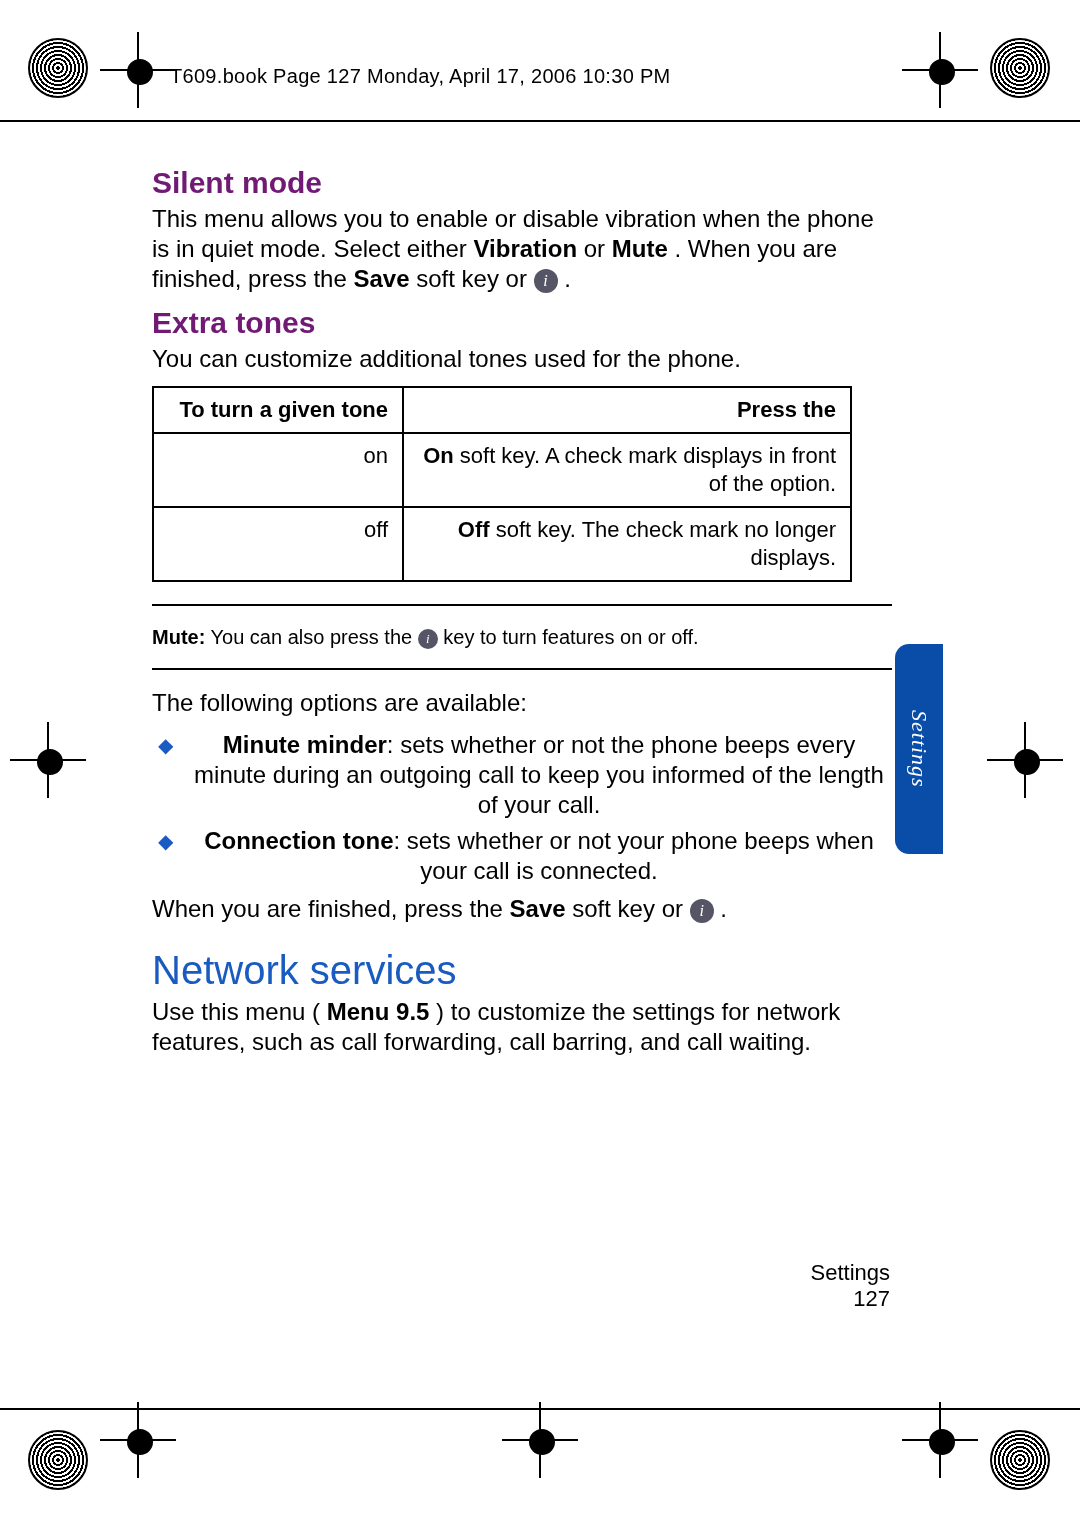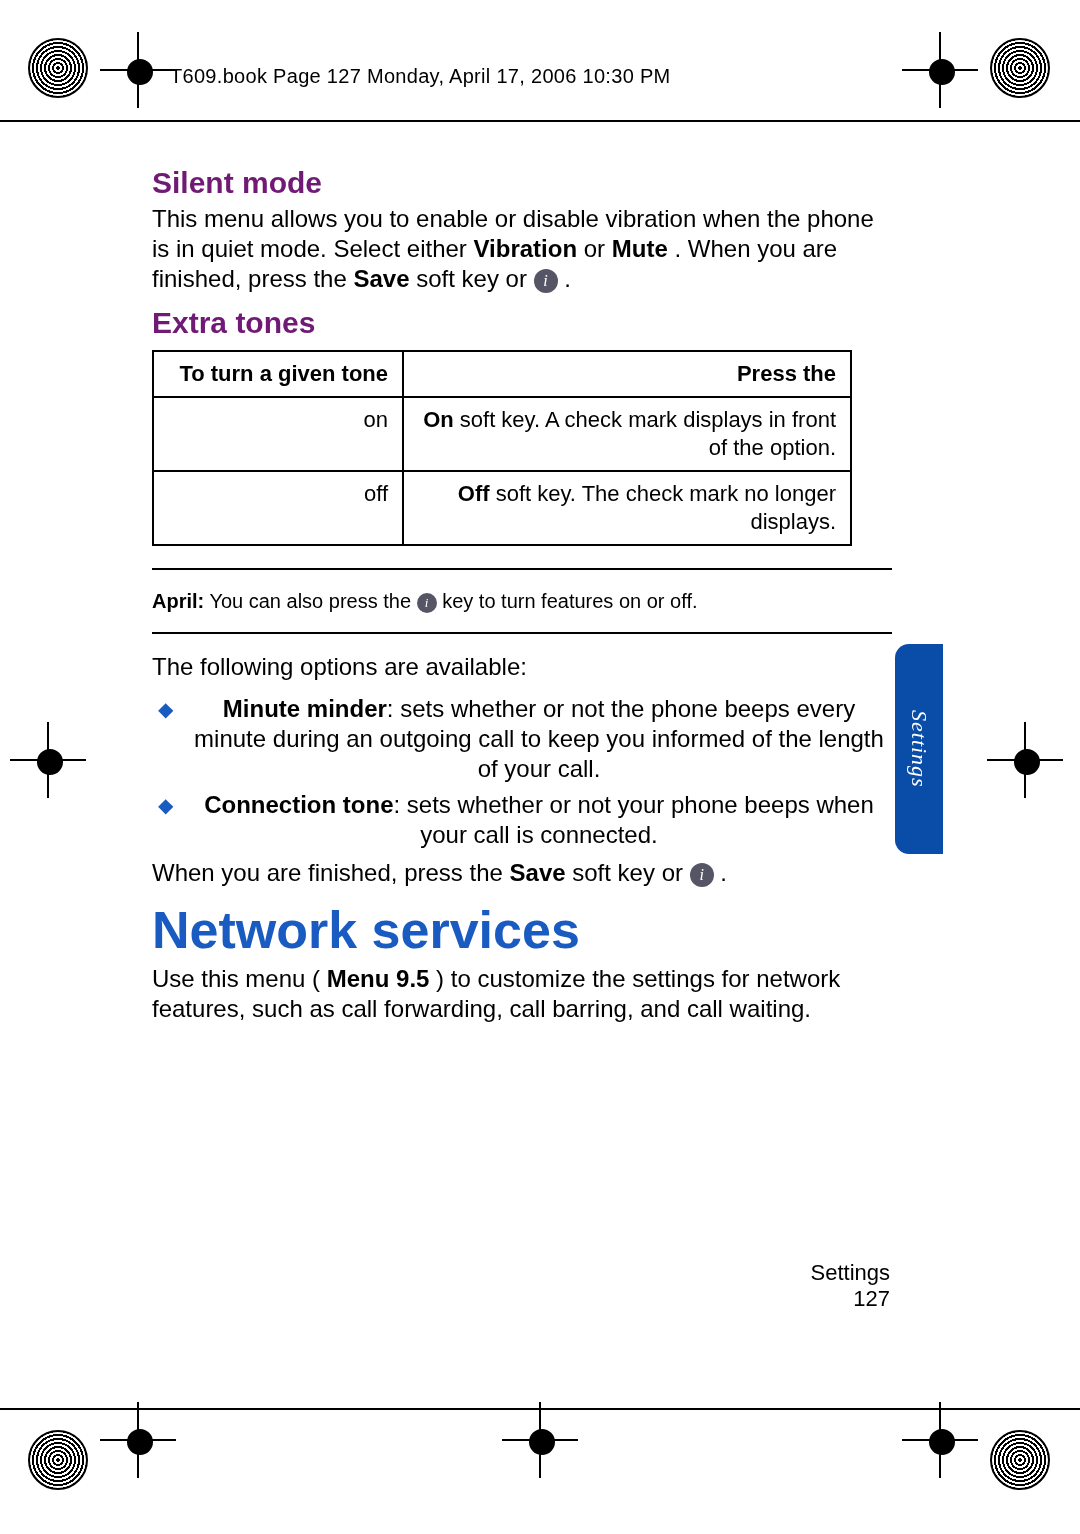--- a/index.html
+++ b/index.html
@@ -235,6 +235,7 @@
     </p>
 
     <div class="h2">Extra tones</div>
+    <p class="para">You can customize additional tones used for the phone.</p>
 
     <table class="tone">
       <tbody>

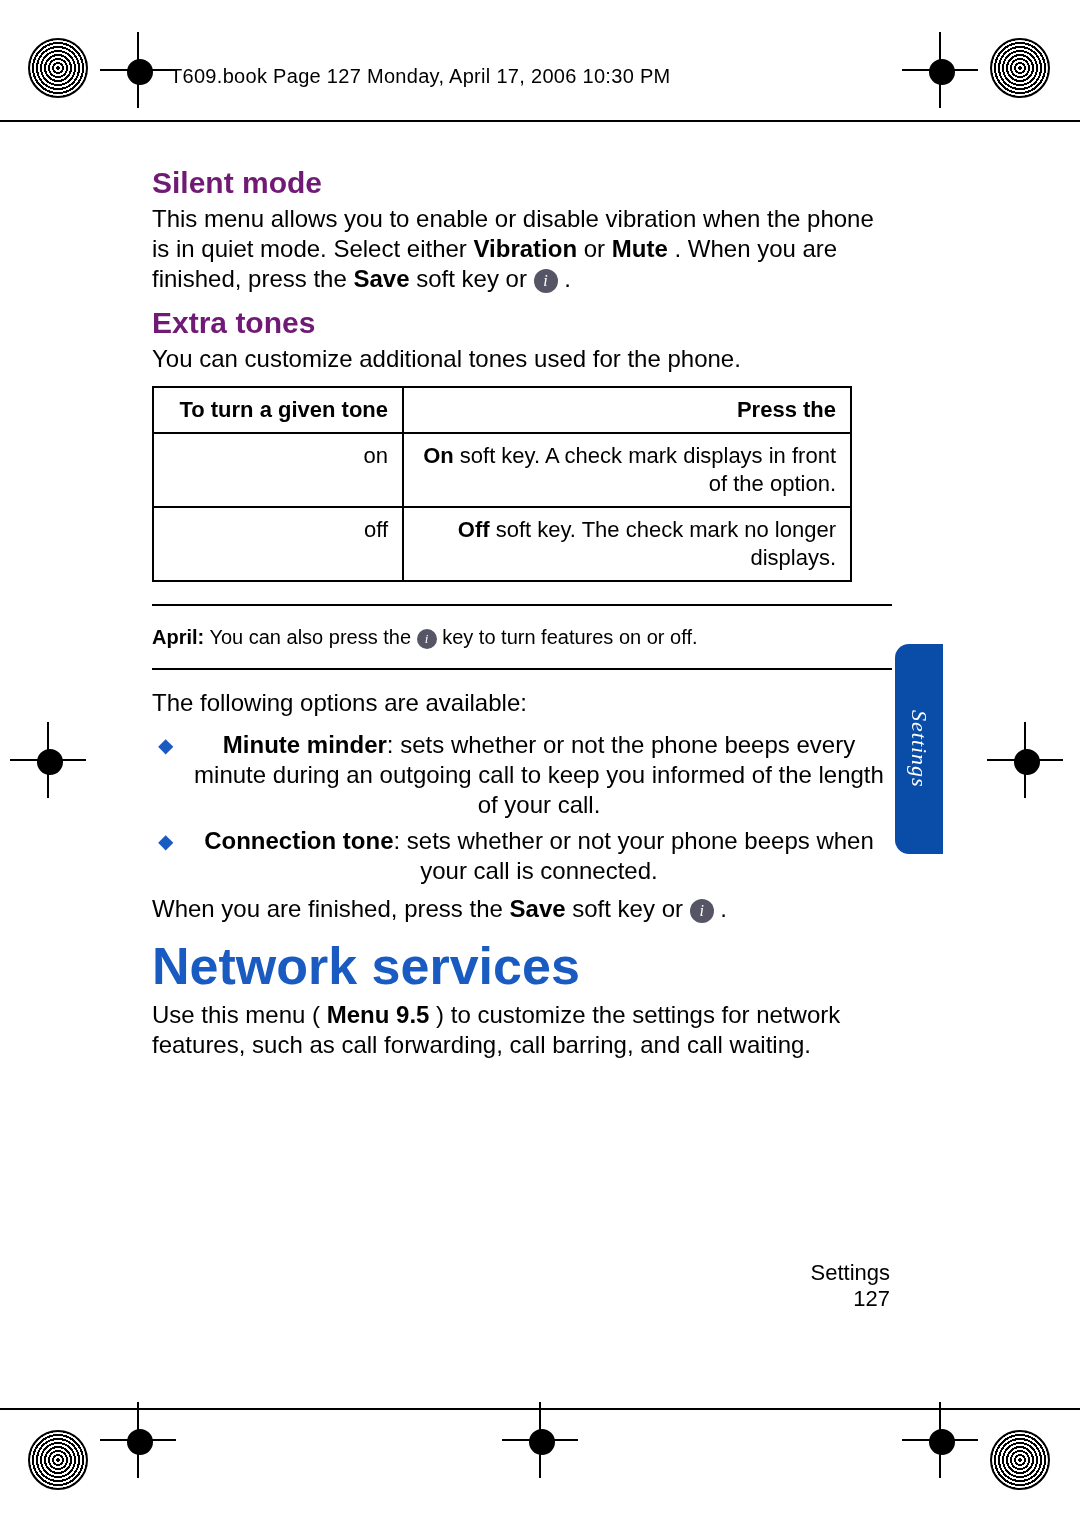--- a/index.html
+++ b/index.html
@@ -260,7 +260,7 @@
 
     <hr class="rule">
     <p class="note">
-      <b>April:</b>
+      <b>Mute:</b>
       <span> You can also press the </span>
       <span class="key-icon-sm">i</span>
       <span> key to turn features on or off.</span>

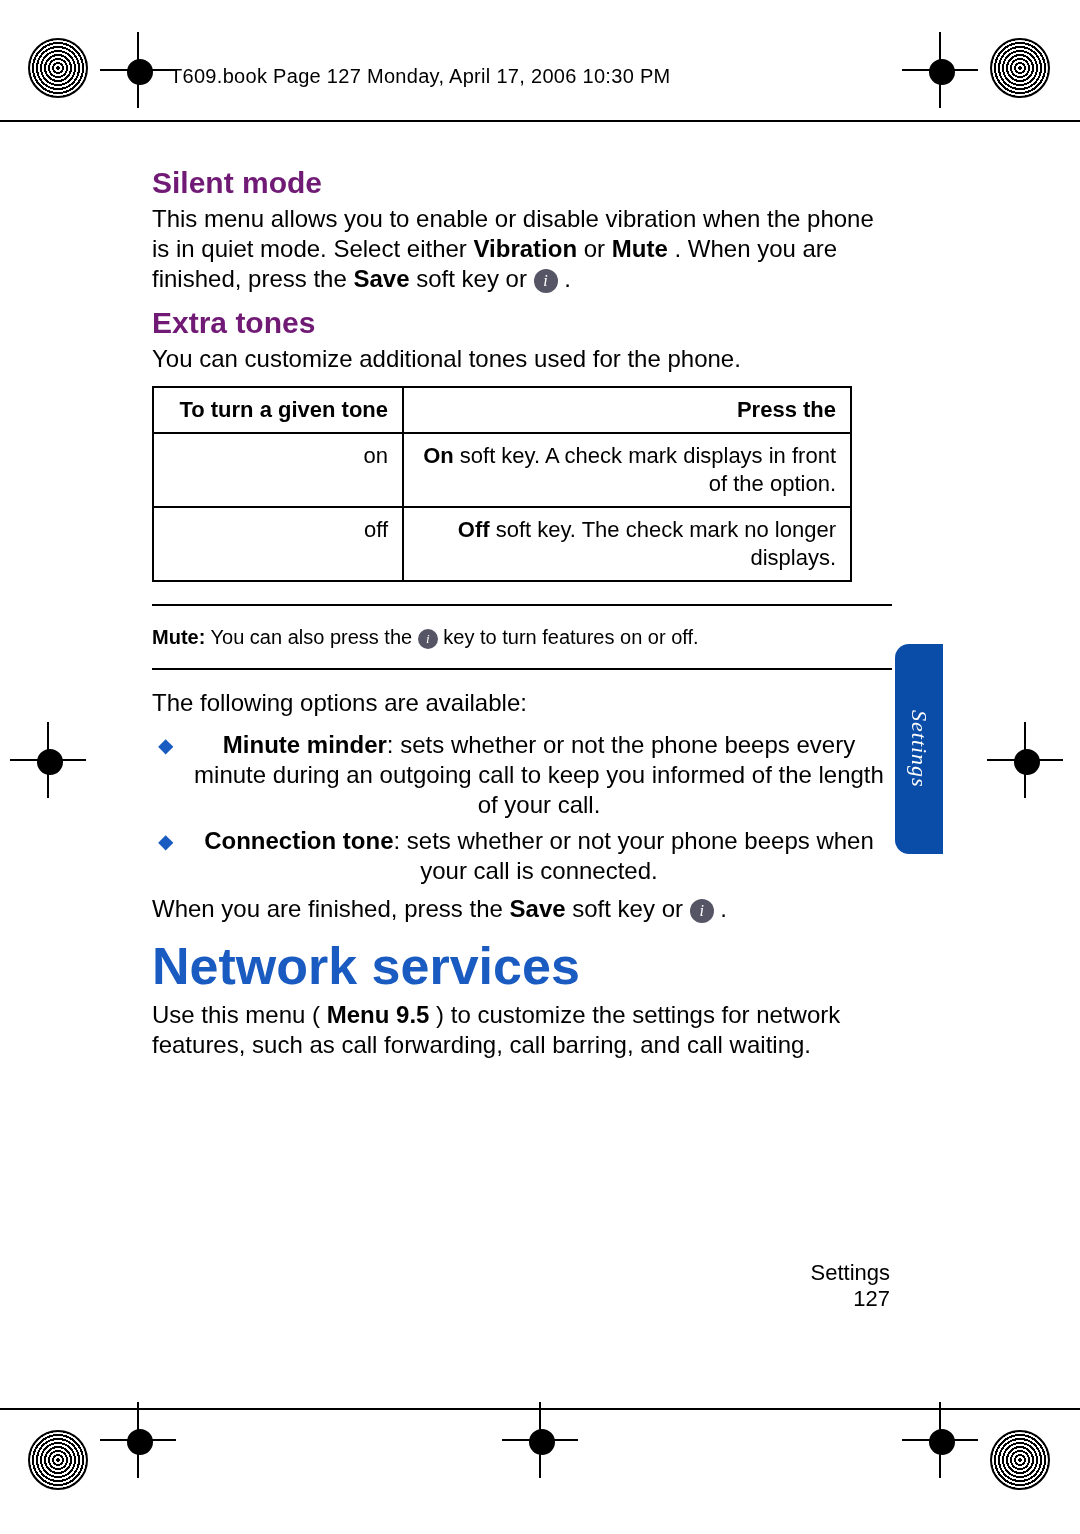--- a/index.html
+++ b/index.html
@@ -105,10 +105,10 @@
     font-weight: 700;
   }
   .h1 {
-    font-size: 52px;
+    font-size: 40px;
     color: #1a5bc1;
-    margin: 12px 0 4px 0;
-    font-weight: 700;
+    margin: 24px 0 4px 0;
+    font-weight: 400;
   }
   .para {
     font-size: 24px;

